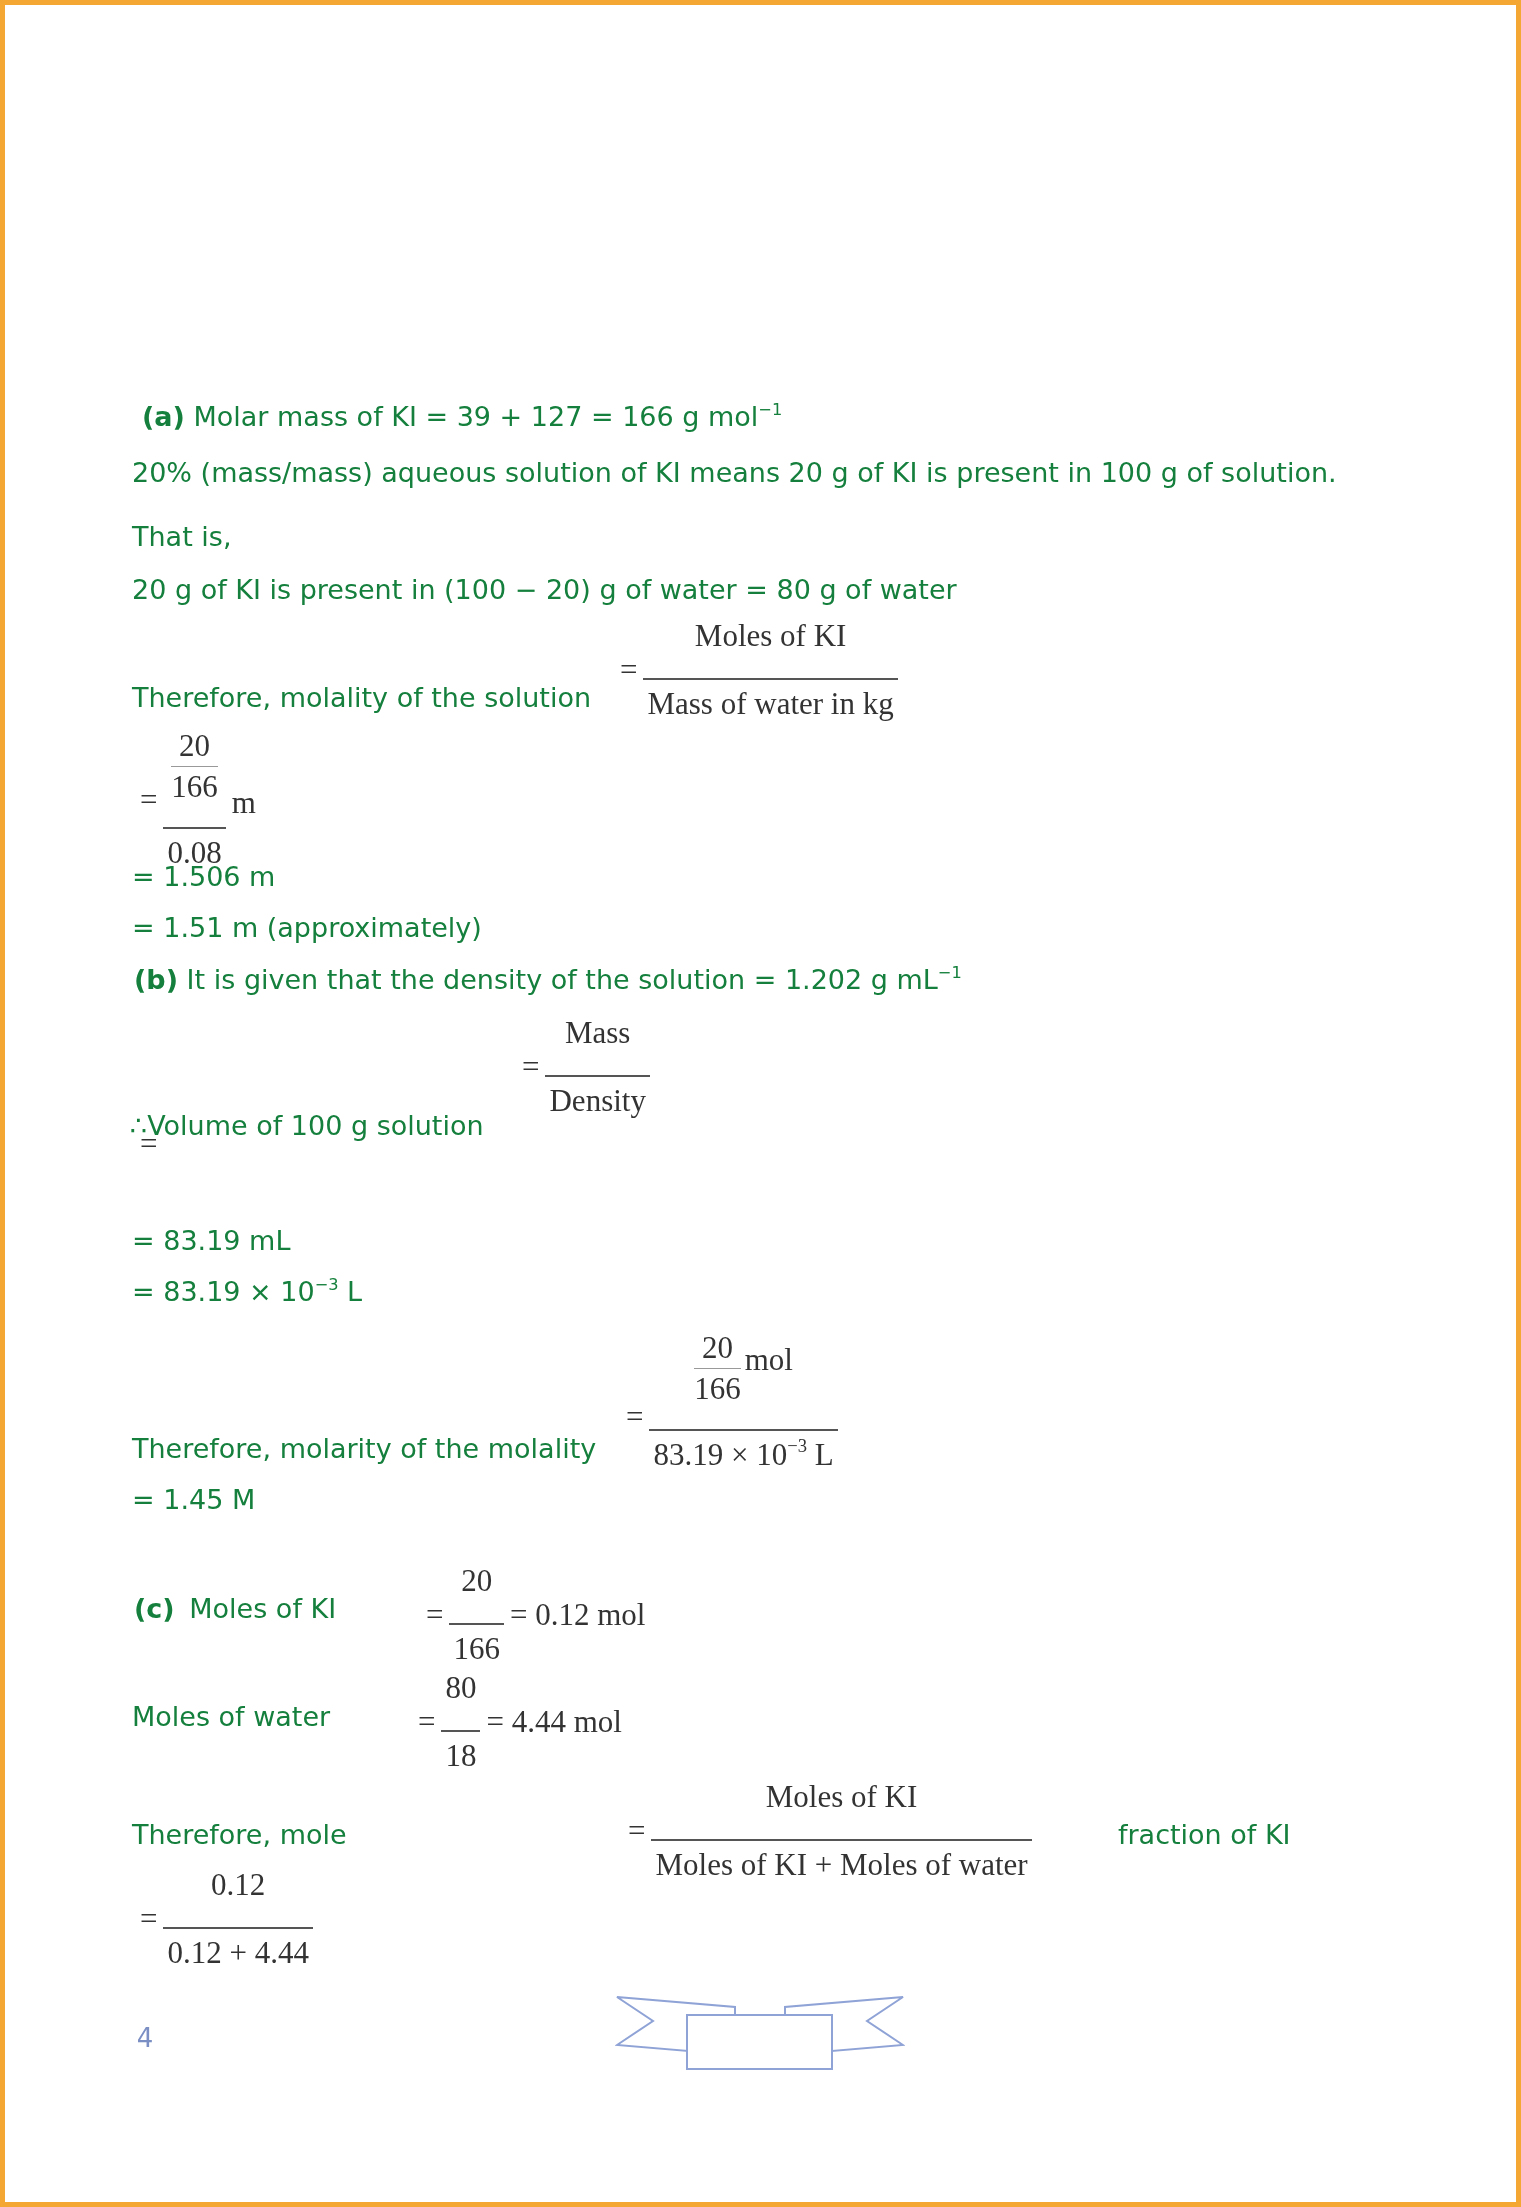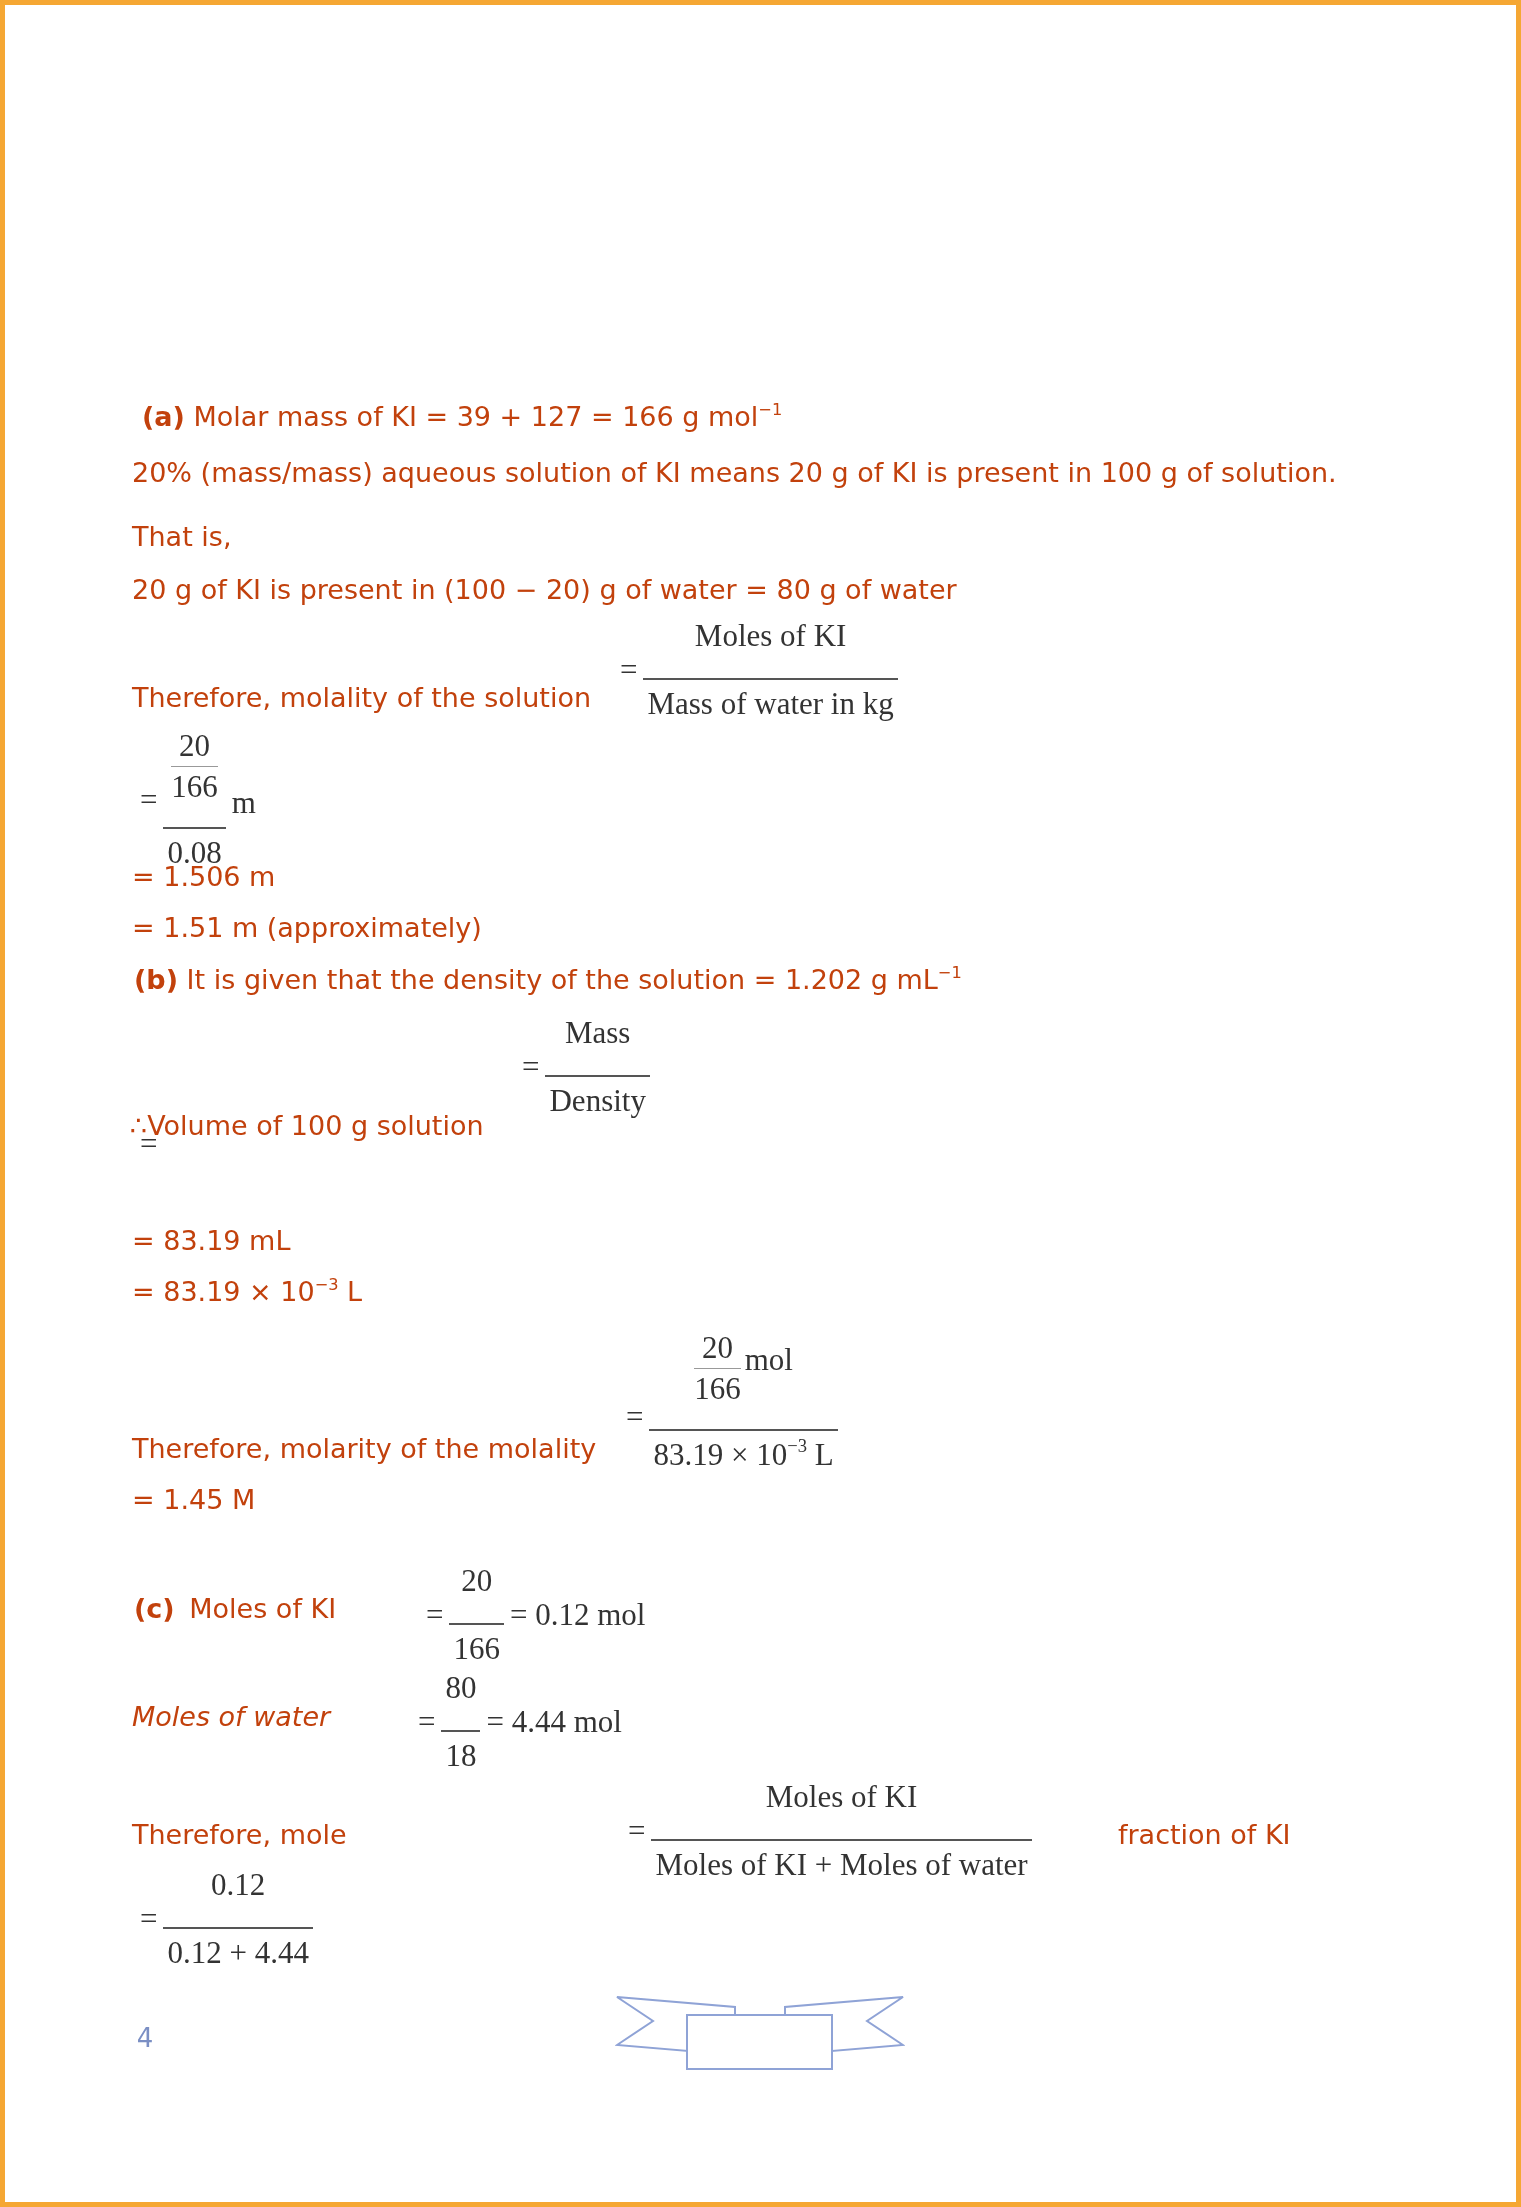--- a/index.html
+++ b/index.html
@@ -5,7 +5,7 @@
   html, body { margin:0; padding:0; }
   body { width:1521px; height:2207px; background:#ffffff; position:relative; overflow:hidden; }
   .page-border { position:absolute; left:0; top:0; width:1521px; height:2207px; box-sizing:border-box; border:5px solid #f5a733; }
-  .t { position:absolute; font-family:"DejaVu Sans", sans-serif; font-size:27px; color:#c2410c; white-space:nowrap; line-height:1; }
+  .t { position:absolute; font-family:"DejaVu Sans", sans-serif; font-size:27px; color:#15803d; white-space:nowrap; line-height:1; }
   .b { font-weight:bold; }
   .frac { position:absolute; display:flex; align-items:center; font-family:"Liberation Serif", serif; color:#333; font-size:31px; }
   .frac .eq { margin-right:6px; }

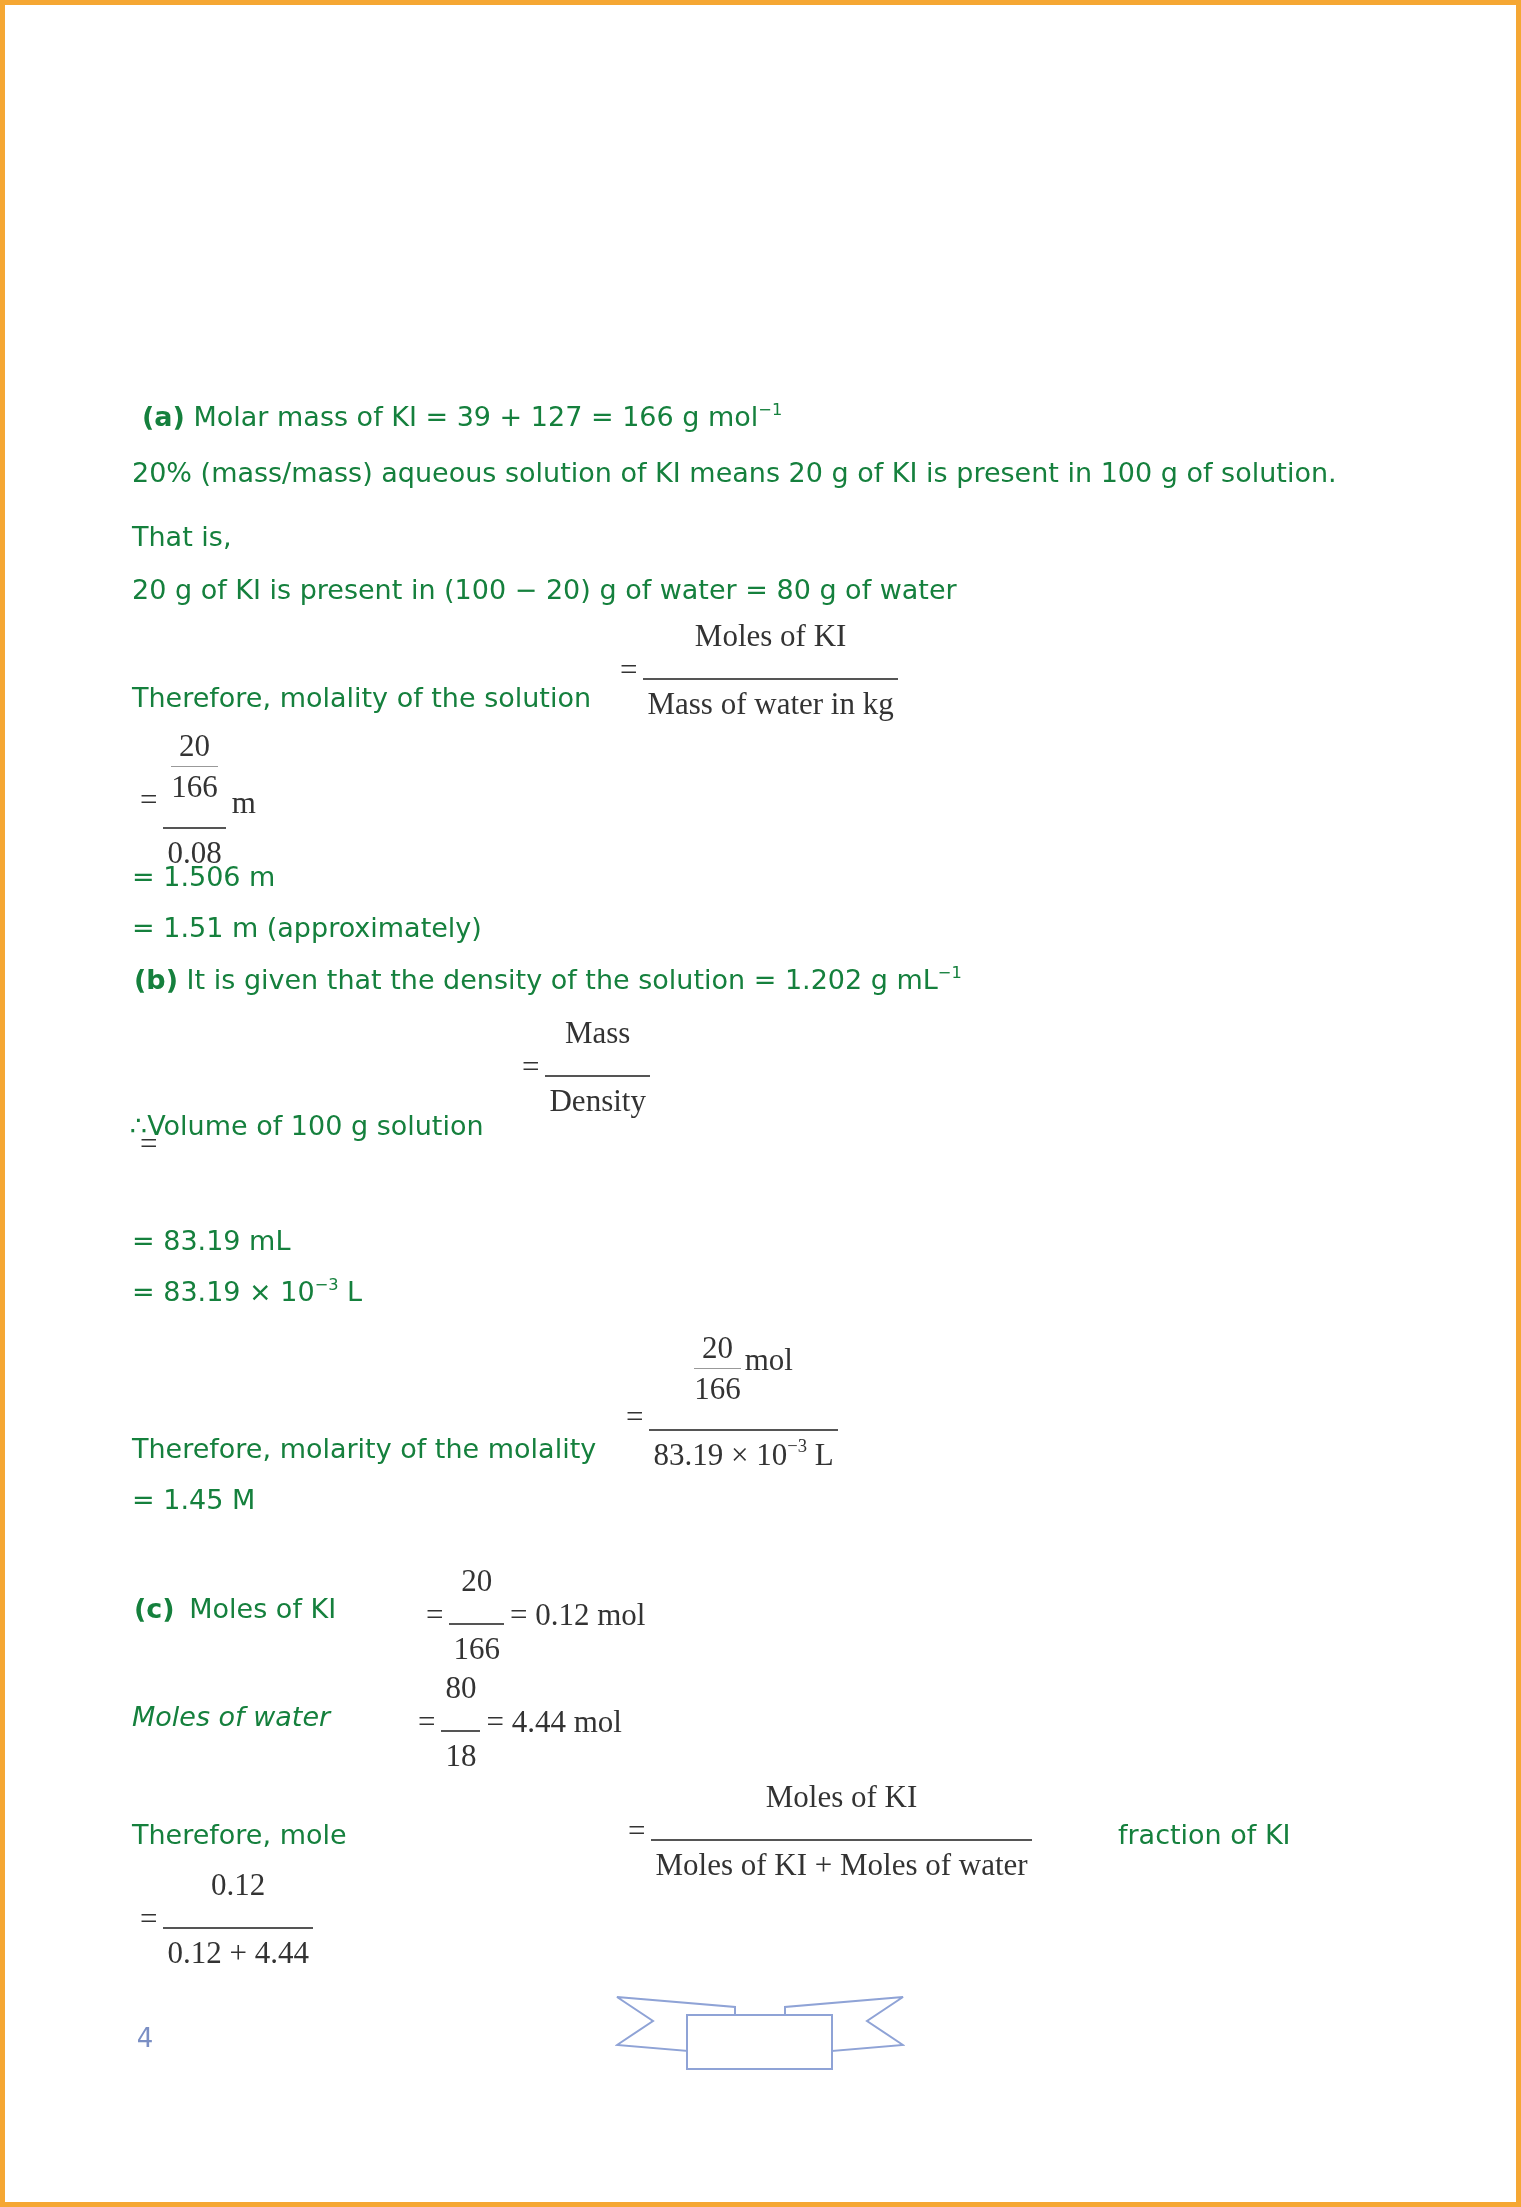--- a/index.html
+++ b/index.html
@@ -106,7 +106,7 @@
   <span class="tail">= 0.12 mol</span>
 </div>
 
-<div class="t" style="left:132px; top:1703px;font-style:italic;">Moles of water</div>
+<div class="t" style="left:132px; top:1703px;">Moles of water</div>
 <div class="frac" style="left:418px; top:1670px;">
   <span class="eq">=</span>
   <span class="fb">

